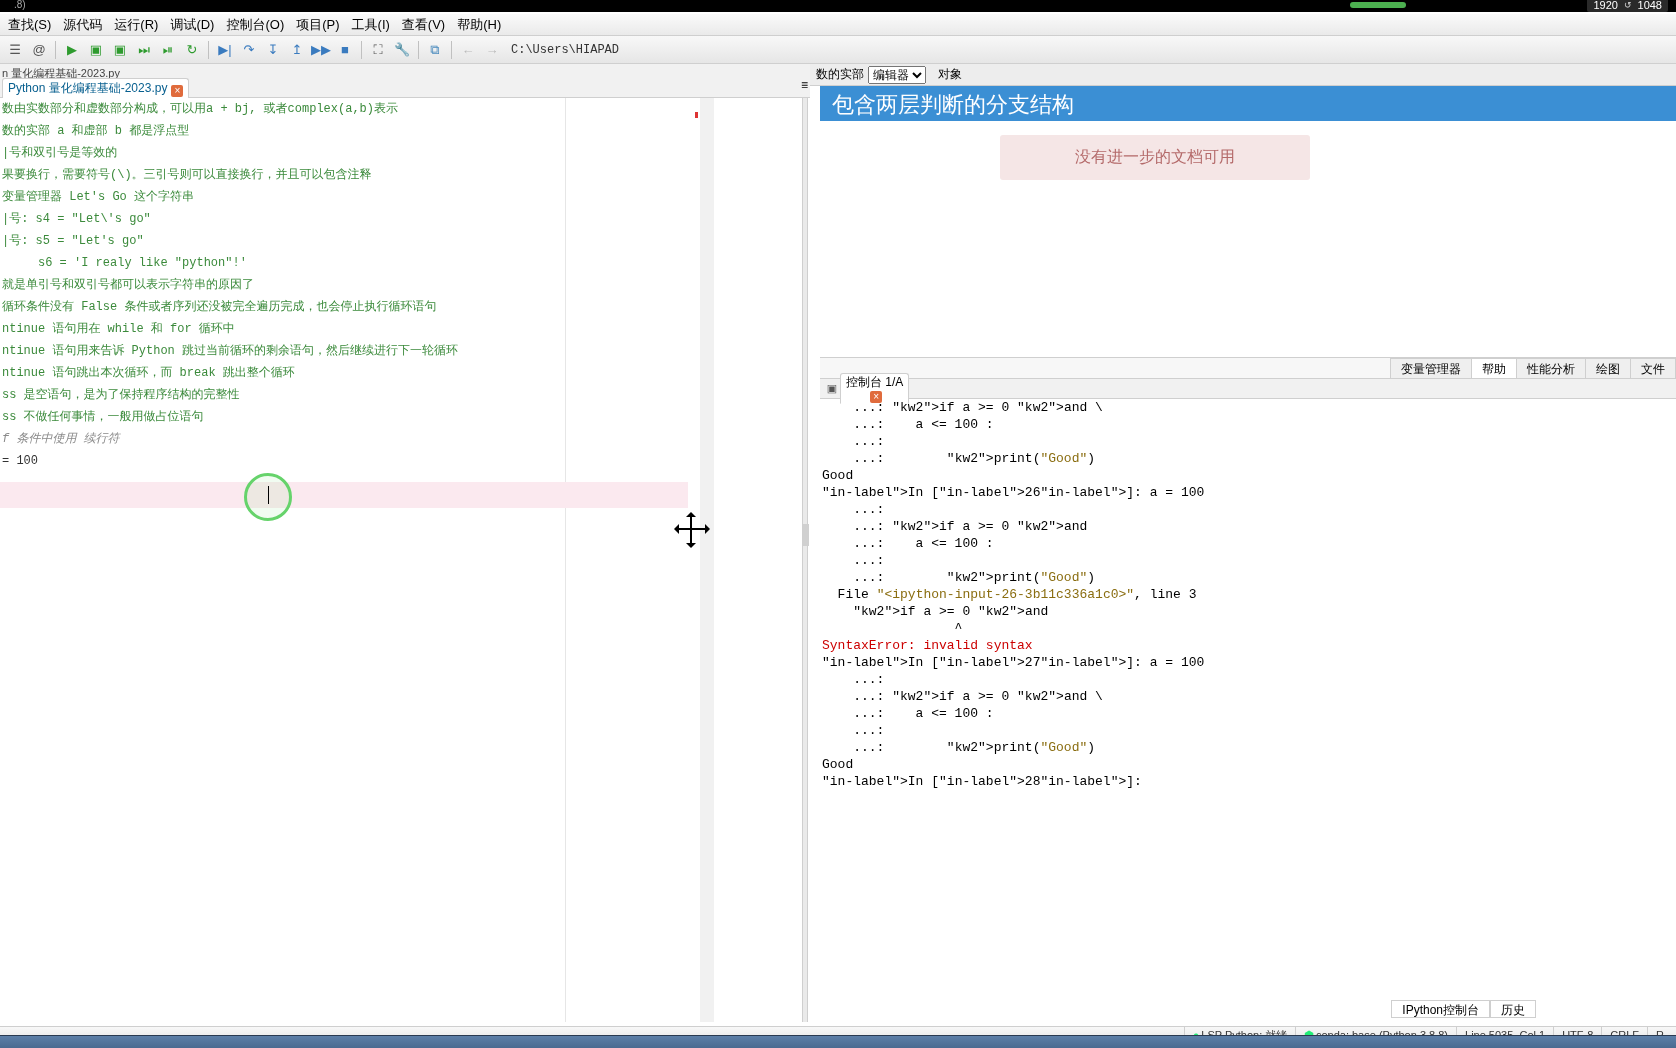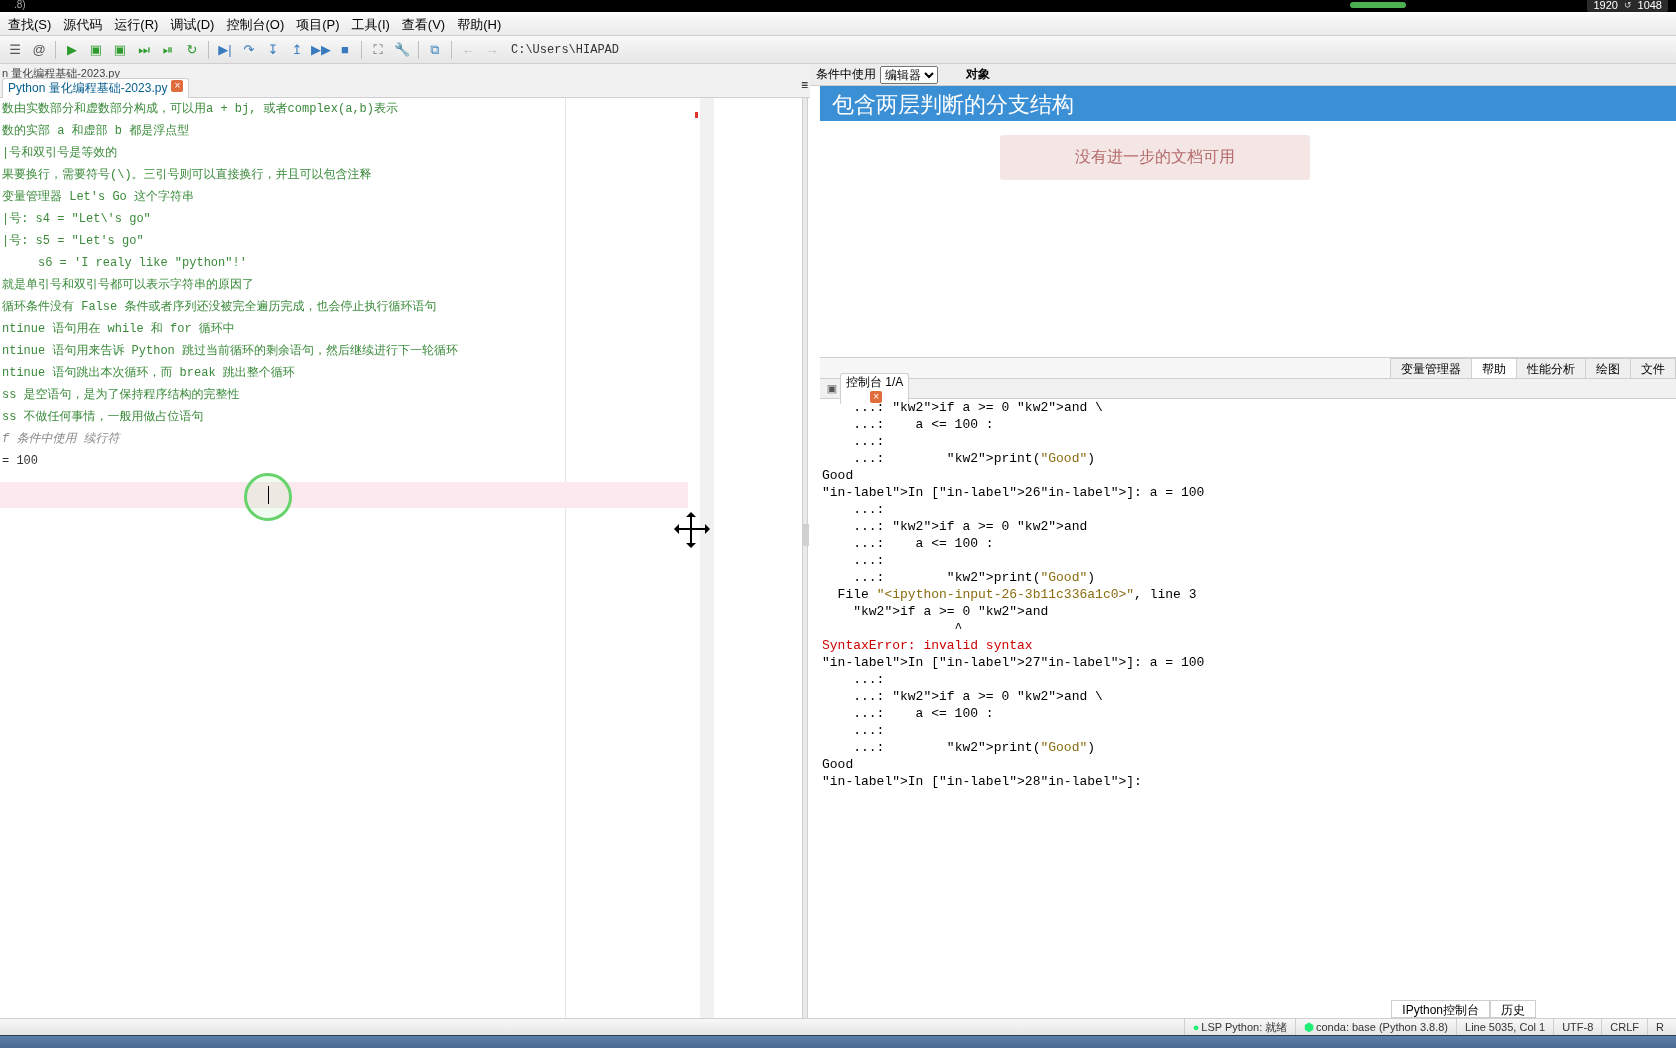--- a/index.html
+++ b/index.html
@@ -391,7 +391,7 @@
 </div>
 
 <div class="help-header">
-  <span>条件中使用</span>
+  <span>数的实部</span>
   <select>
     <option>编辑器</option>
   </select>

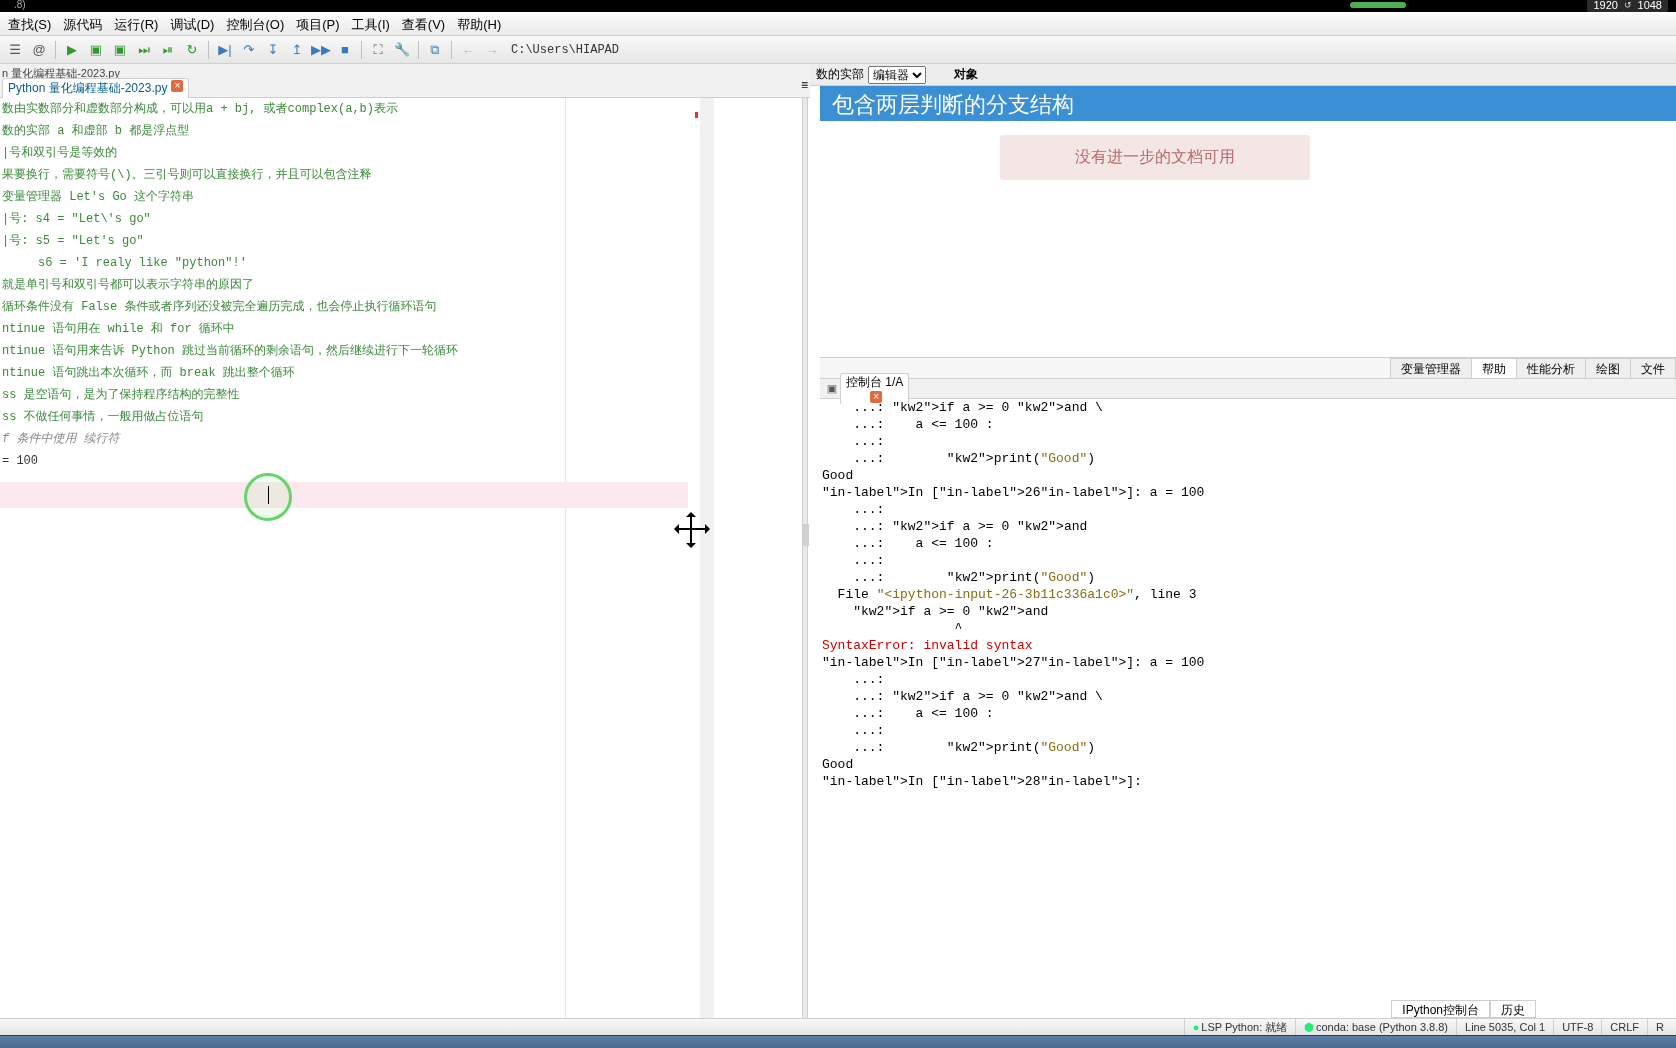--- a/index.html
+++ b/index.html
@@ -395,7 +395,7 @@
   <select>
     <option>编辑器</option>
   </select>
-  <span style="margin-left:24px;font-weight:bold;">对象</span>
+  <span style="margin-left:8px;">对象</span>
 </div>
 <div class="help-banner">
   <span>包含两层判断的分支结构</span>

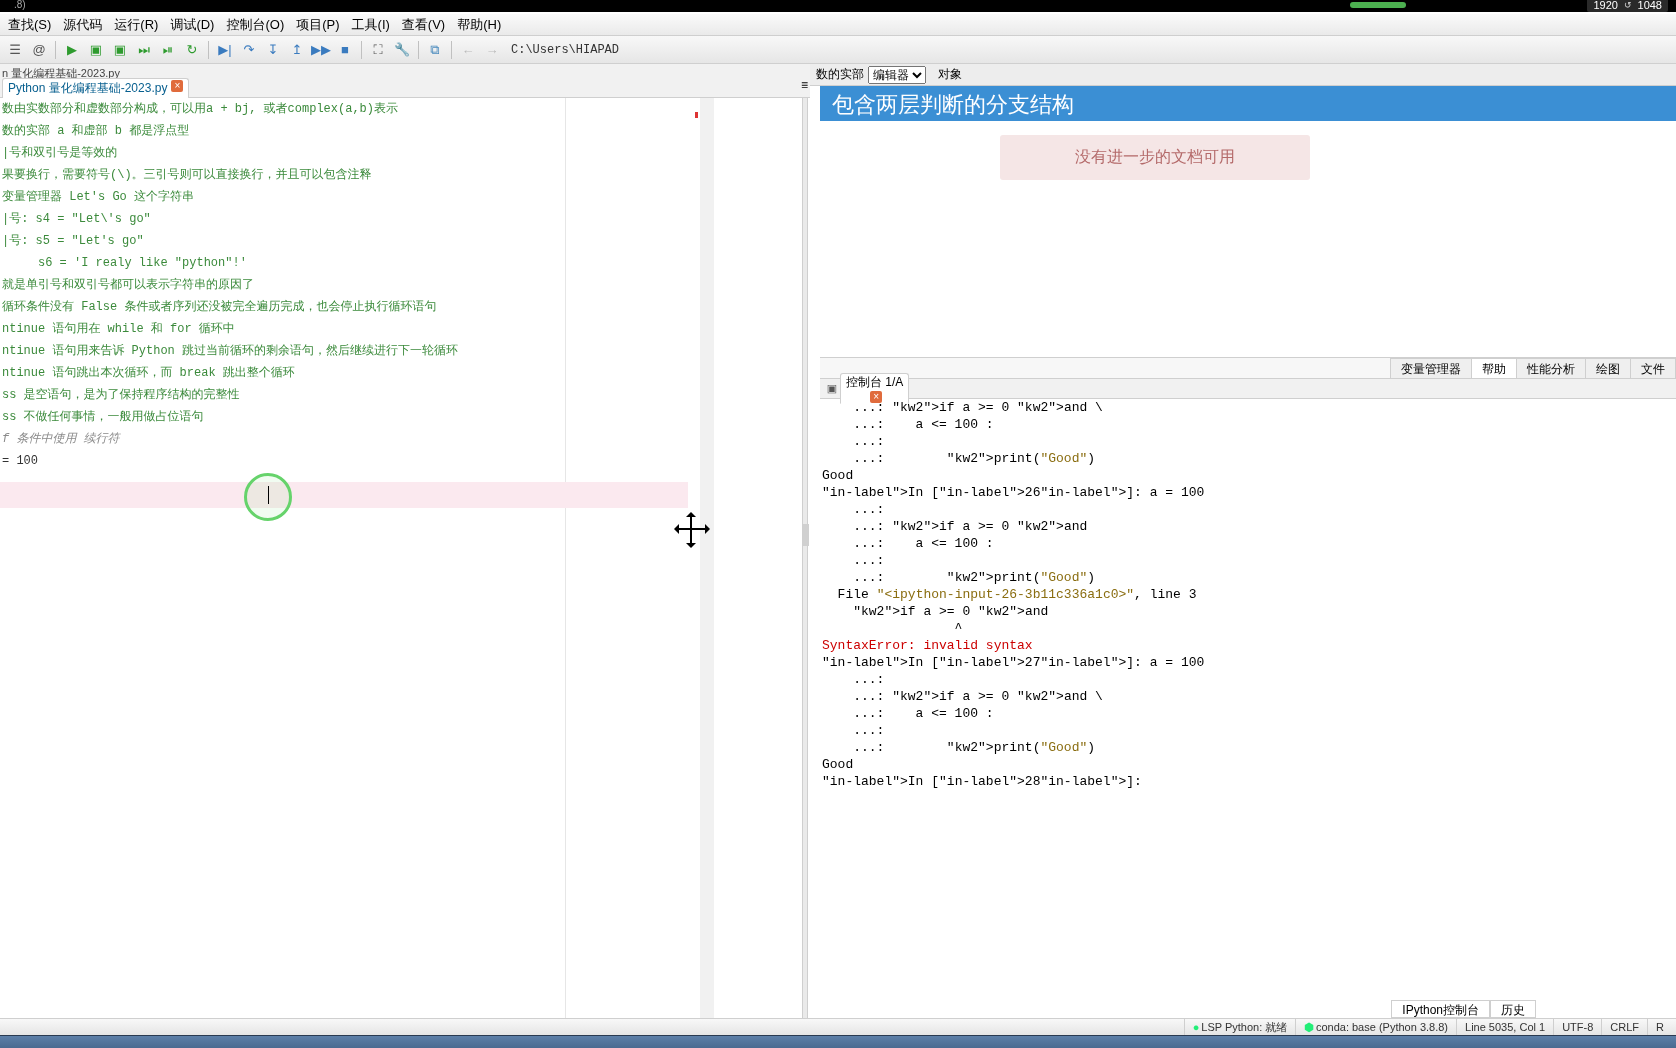--- a/index.html
+++ b/index.html
@@ -78,7 +78,7 @@
     }
     .doc-tabs .tab-row2{ display:flex; }
     .doc-tabs .doc-tab{
-      display:flex; align-items:flex-start;
+      display:flex; align-items:flex-end;
       background:#fff; border:1px solid #cfcfcf; border-bottom-color:#fff;
       border-radius:3px 3px 0 0;
       padding:1px 5px; margin-left:2px;

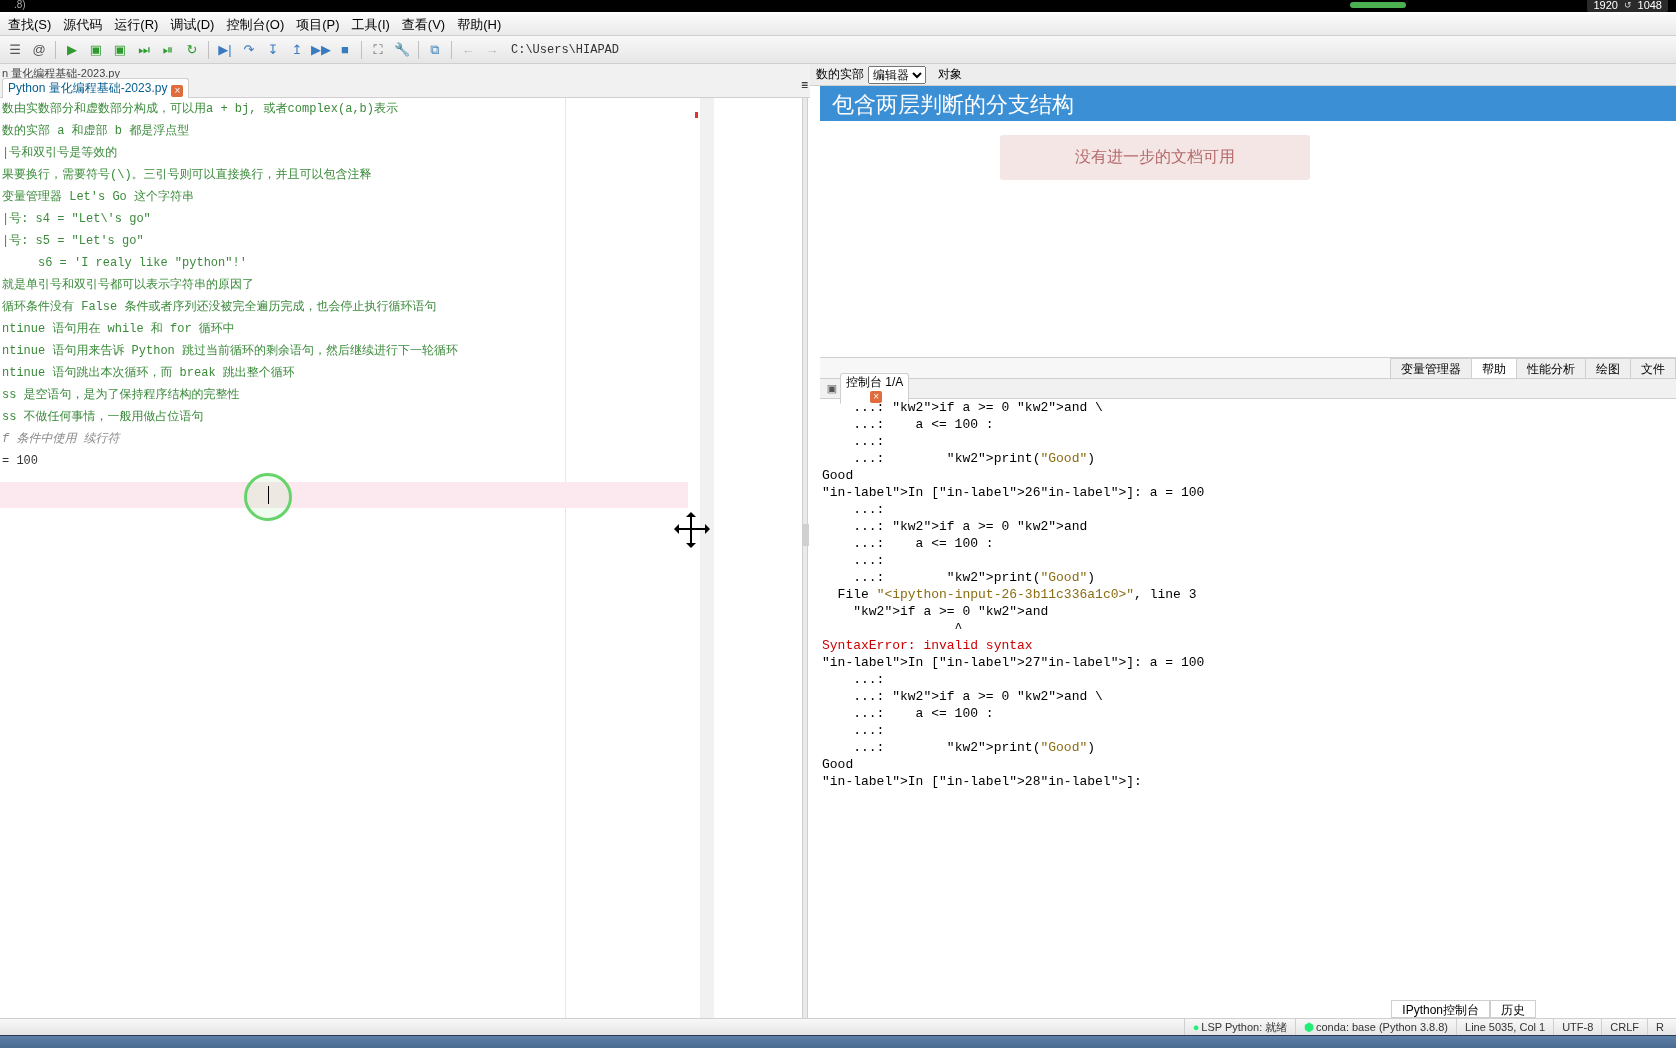--- a/index.html
+++ b/index.html
@@ -234,7 +234,7 @@
 
     
     .status-bar{
-      position:absolute; bottom:12px; left:0; right:0; height:18px;
+      position:absolute; bottom:4px; left:0; right:0; height:18px;
       background:linear-gradient(#f8f8f8,#e4e4e4);
       border-top:1px solid #cfcfcf;
       display:flex; align-items:center;

